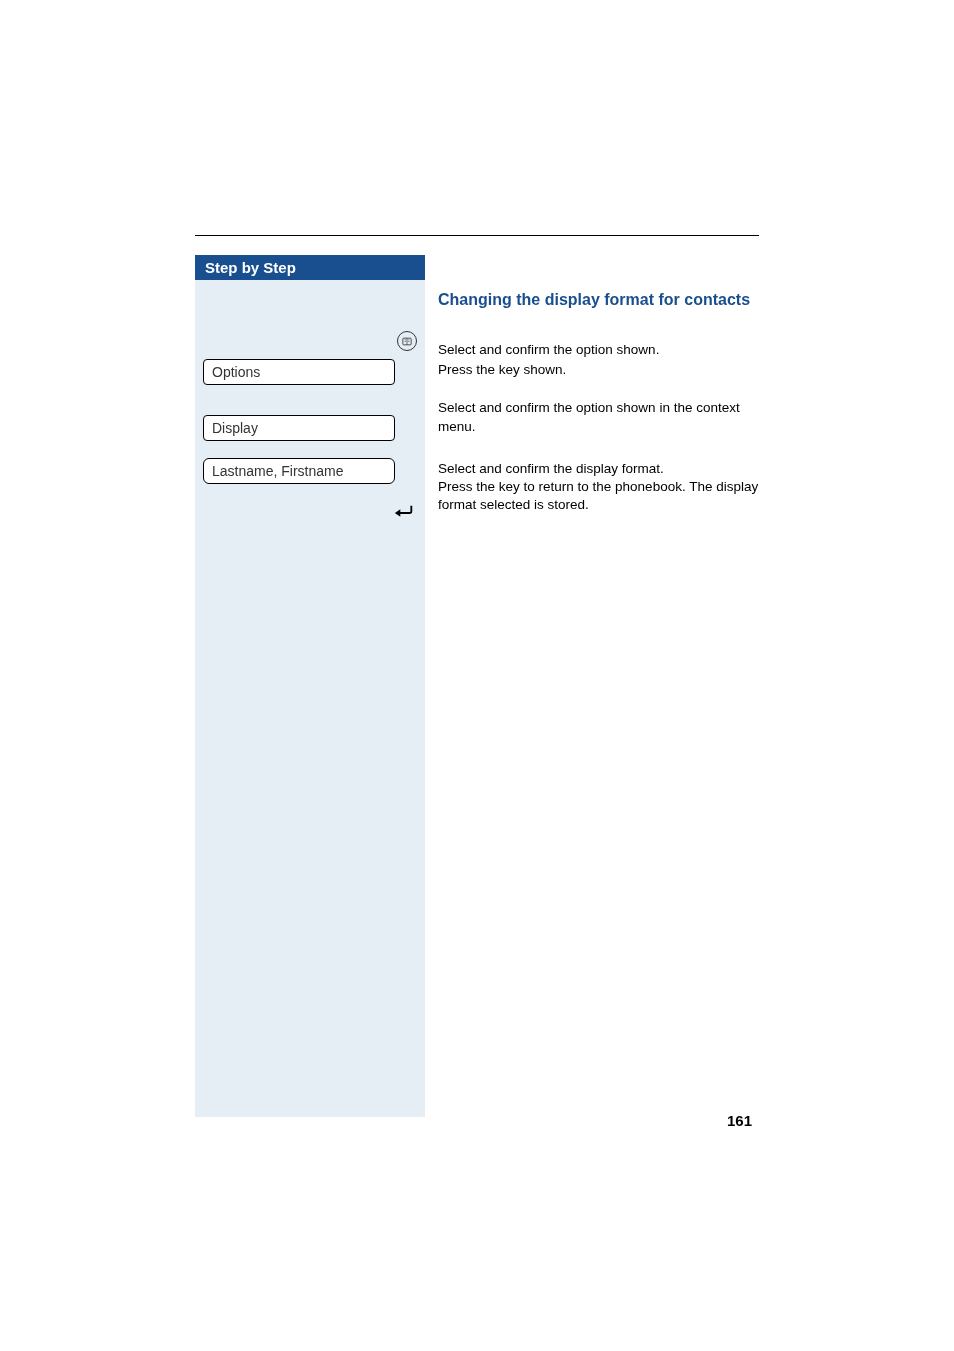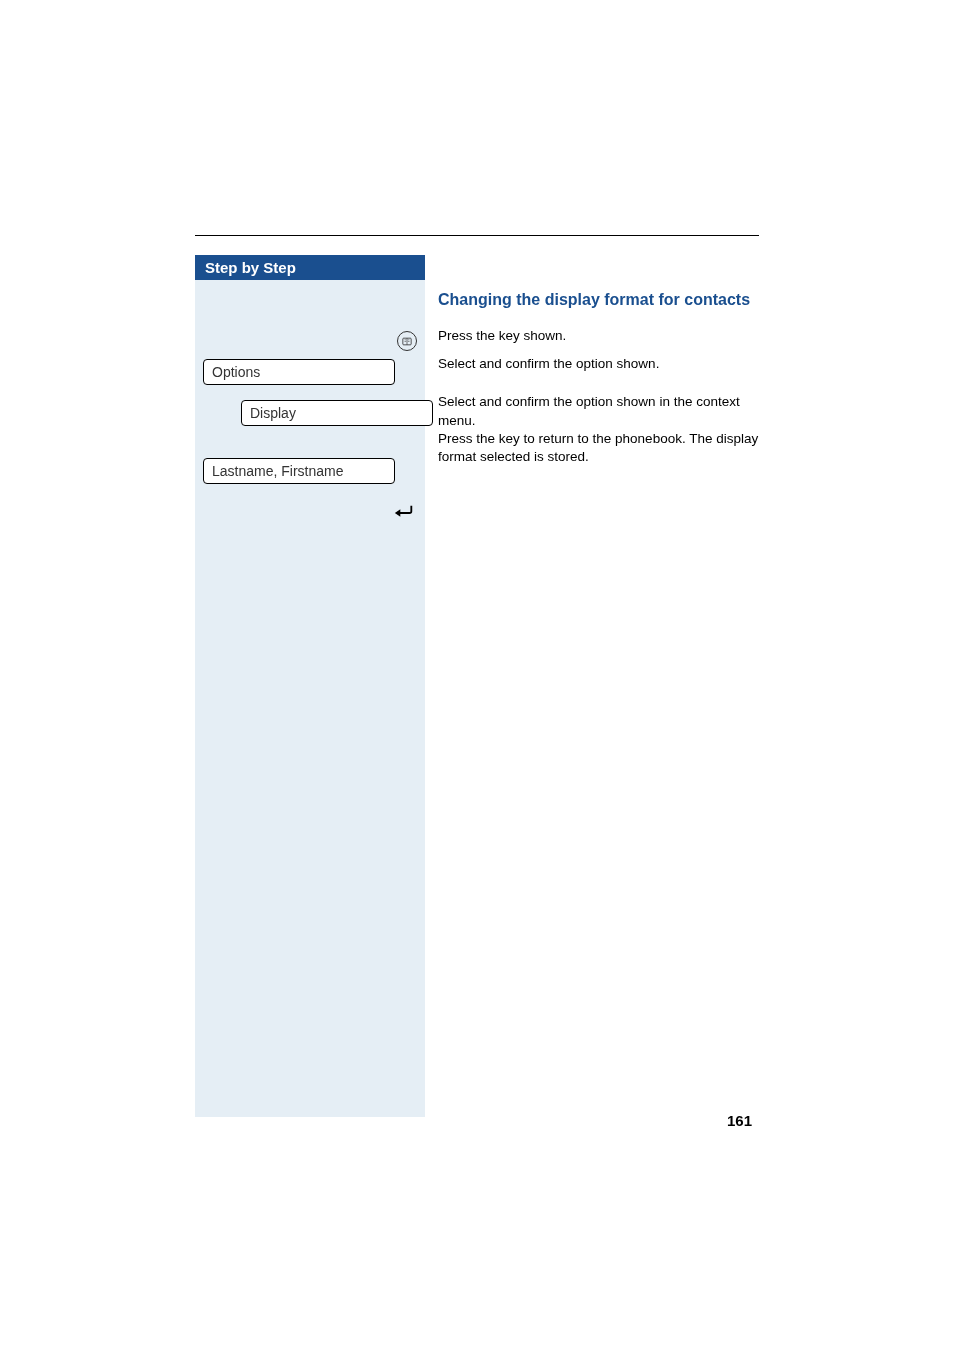--- a/index.html
+++ b/index.html
@@ -115,7 +115,7 @@
       font-weight: bold;
       font-size: 16px;
       margin-top: 36px;
-      margin-bottom: 18px;
+      margin-bottom: 32px;
     }
     .instruction {
       font-size: 13.5px;

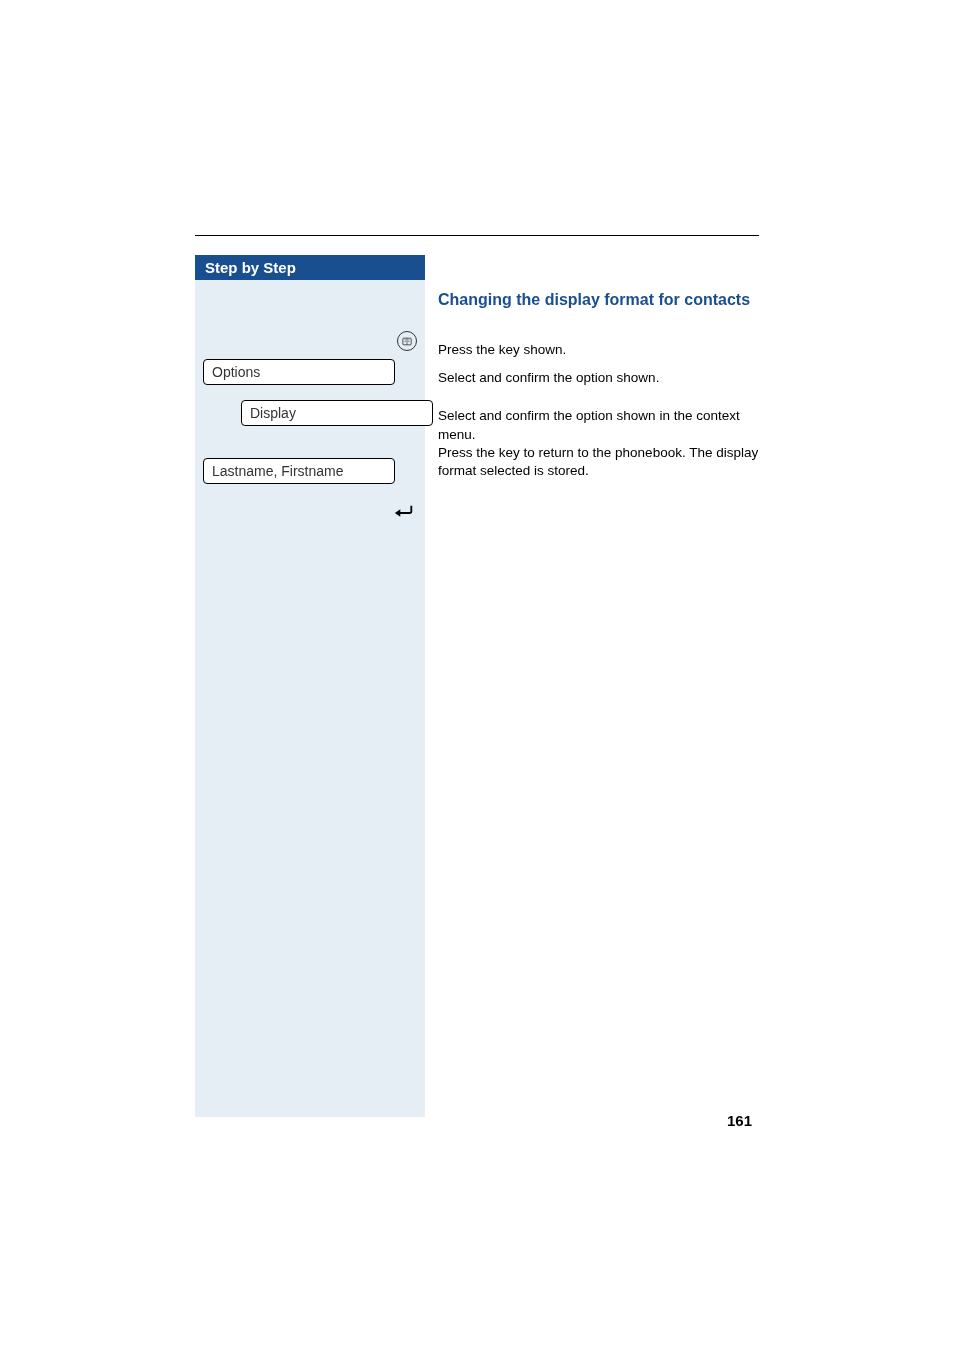--- a/index.html
+++ b/index.html
@@ -175,8 +175,8 @@
 
   <div class="content">
     <h2 class="section-title">Changing the display format for contacts</h2>
+    <p class="instruction instr-2">Select and confirm the option shown.</p>
     <p class="instruction instr-1">Press the key shown.</p>
-    <p class="instruction instr-2">Select and confirm the option shown.</p>
     <p class="instruction instr-3">Select and confirm the option shown in the context menu.</p>
     <p class="instruction instr-5">Press the key to return to the phonebook. The display format selected is stored.</p>
   </div>

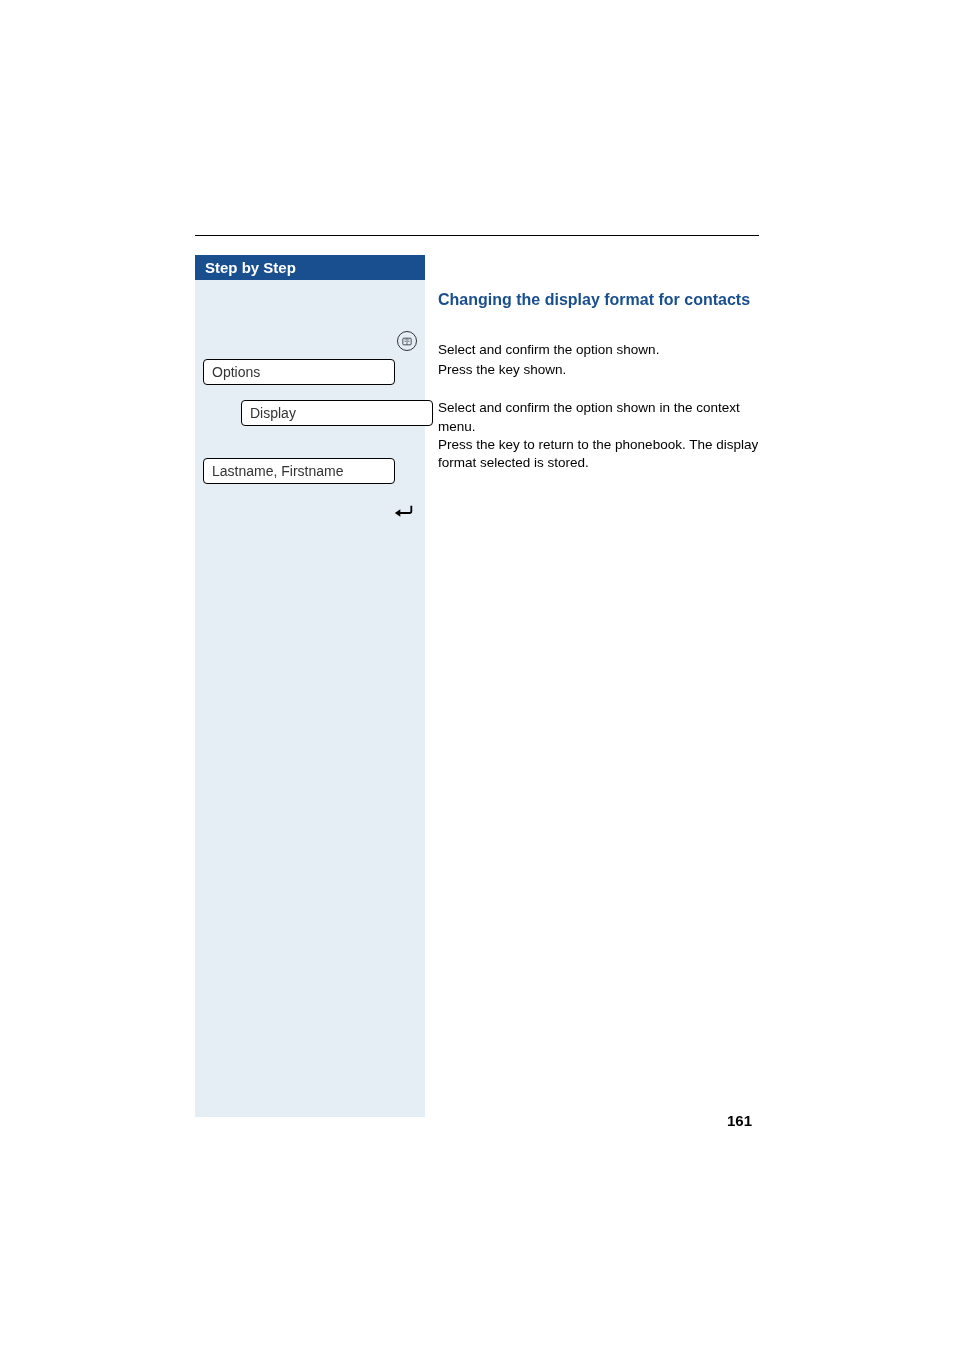--- a/index.html
+++ b/index.html
@@ -91,8 +91,7 @@
       top: 79px;
     }
     .menu-display {
-      top: 120px;
-      margin-left: 38px;
+      top: 135px;
     }
     .menu-format {
       top: 178px;

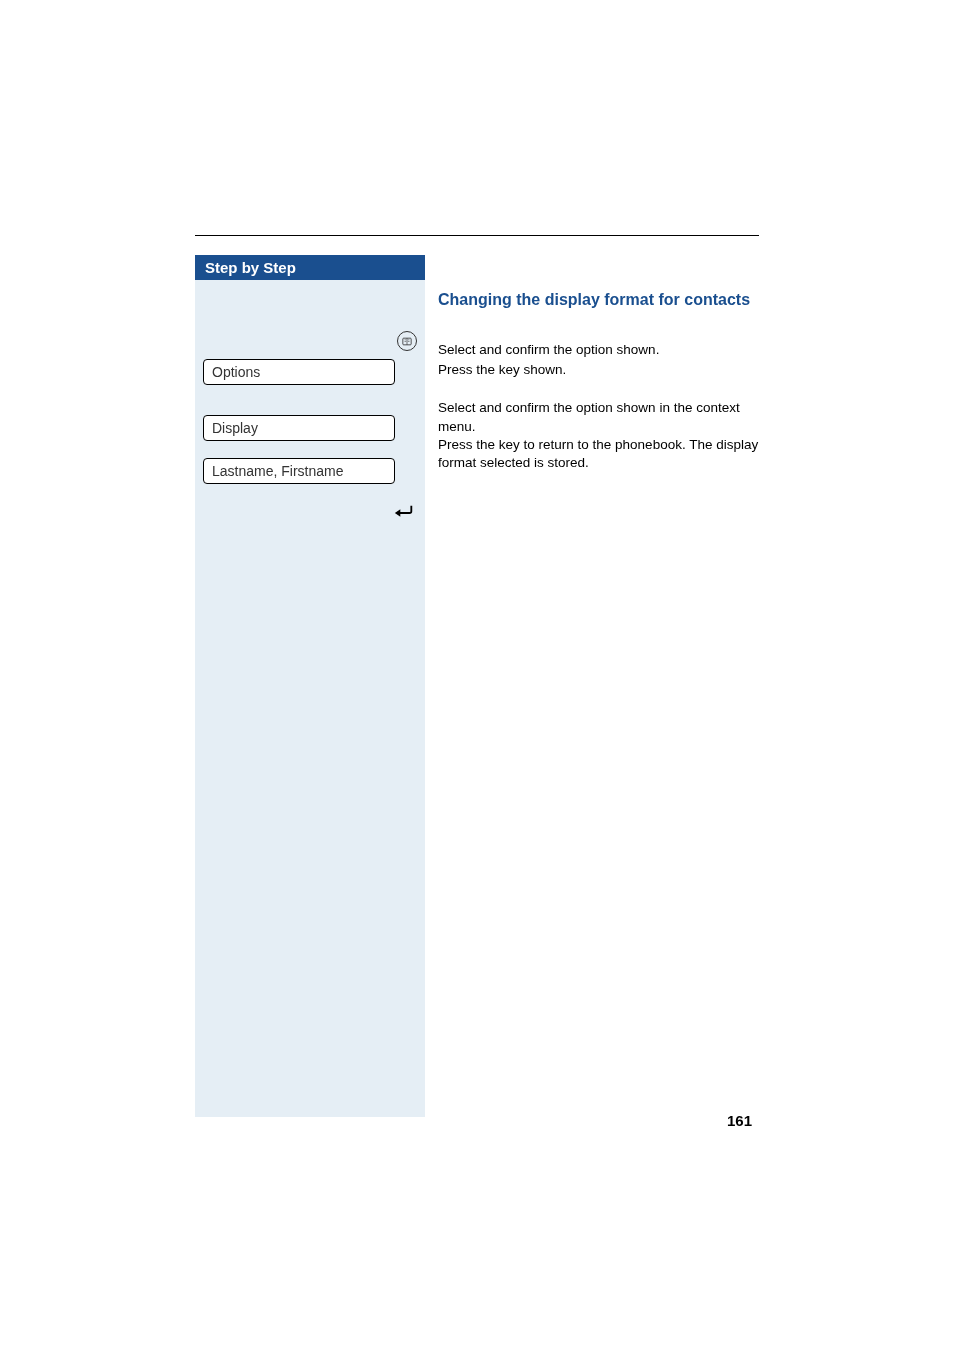--- a/index.html
+++ b/index.html
@@ -95,6 +95,7 @@
     }
     .menu-format {
       top: 178px;
+      border-radius: 6px;
     }
     .back-icon {
       position: absolute;

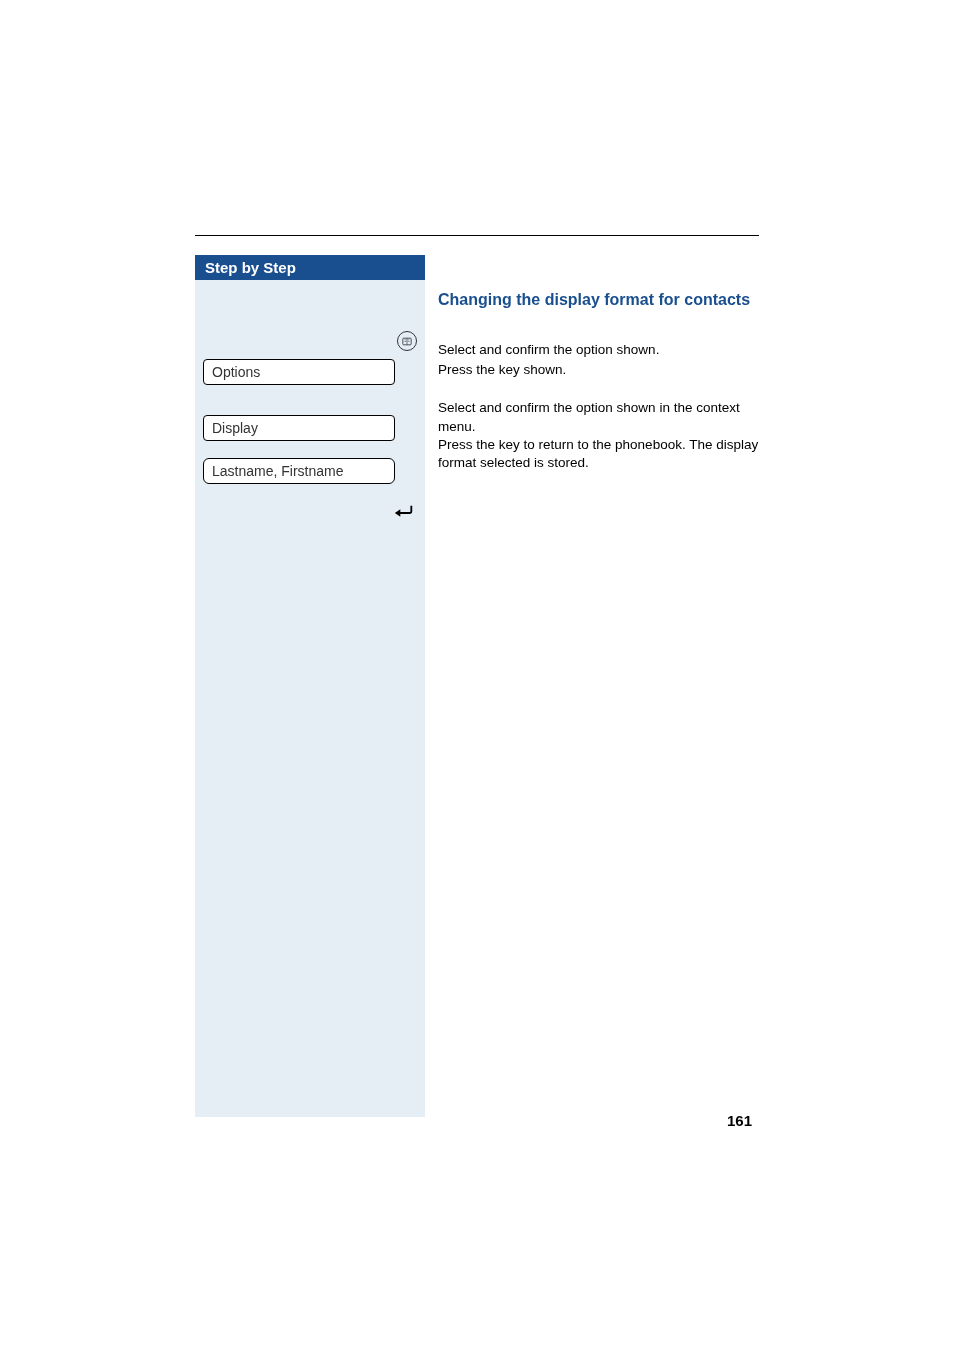--- a/index.html
+++ b/index.html
@@ -178,6 +178,7 @@
     <p class="instruction instr-2">Select and confirm the option shown.</p>
     <p class="instruction instr-1">Press the key shown.</p>
     <p class="instruction instr-3">Select and confirm the option shown in the context menu.</p>
+    <p class="instruction instr-4">Select and confirm the display format.</p>
     <p class="instruction instr-5">Press the key to return to the phonebook. The display format selected is stored.</p>
   </div>
 

